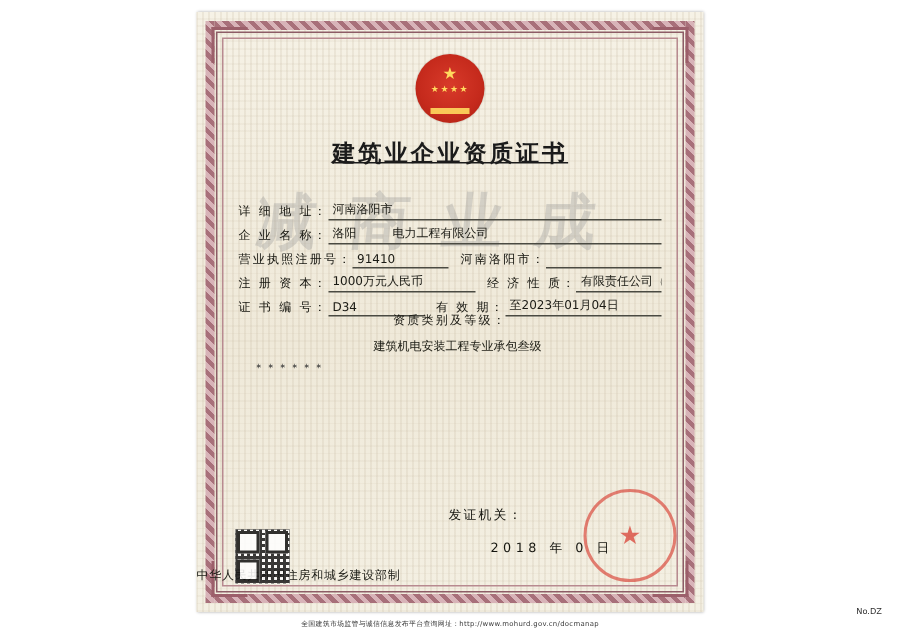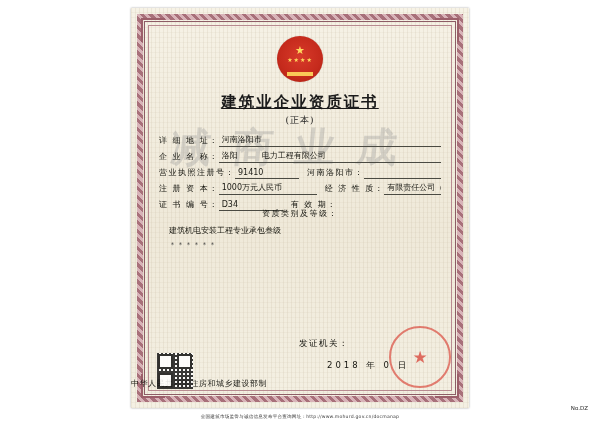--- a/index.html
+++ b/index.html
@@ -327,7 +327,6 @@
     </div>
 
     <div class="cert-title">建筑业企业资质证书</div>
-    <div class="cert-subtitle">(正本)</div>
 
     <div class="watermark">减商业成</div>
 

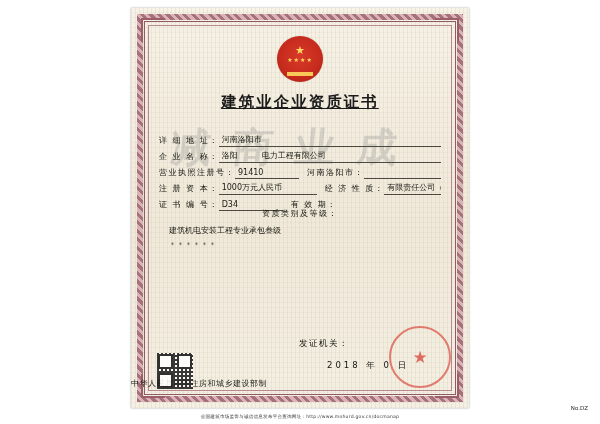--- a/index.html
+++ b/index.html
@@ -360,6 +360,7 @@
         <span class="flabel">证 书 编 号：</span>
         <span class="fval narrow">D34</span>
         <span class="flabel inline">有 效 期：</span>
+        <span class="fval">至2023年01月04日</span>
       </div>
 
     </div>

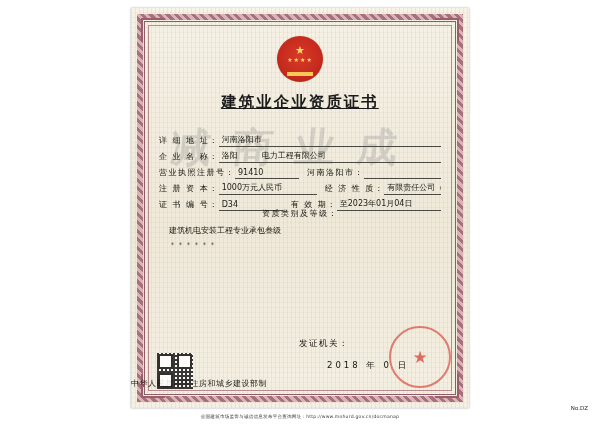--- a/index.html
+++ b/index.html
@@ -186,6 +186,7 @@
     font-size: 8px;
     line-height: 14px;
     color: #1a1a12;
+    text-align: center;
   }
   .scope-stars {
     margin-top: 2px;

